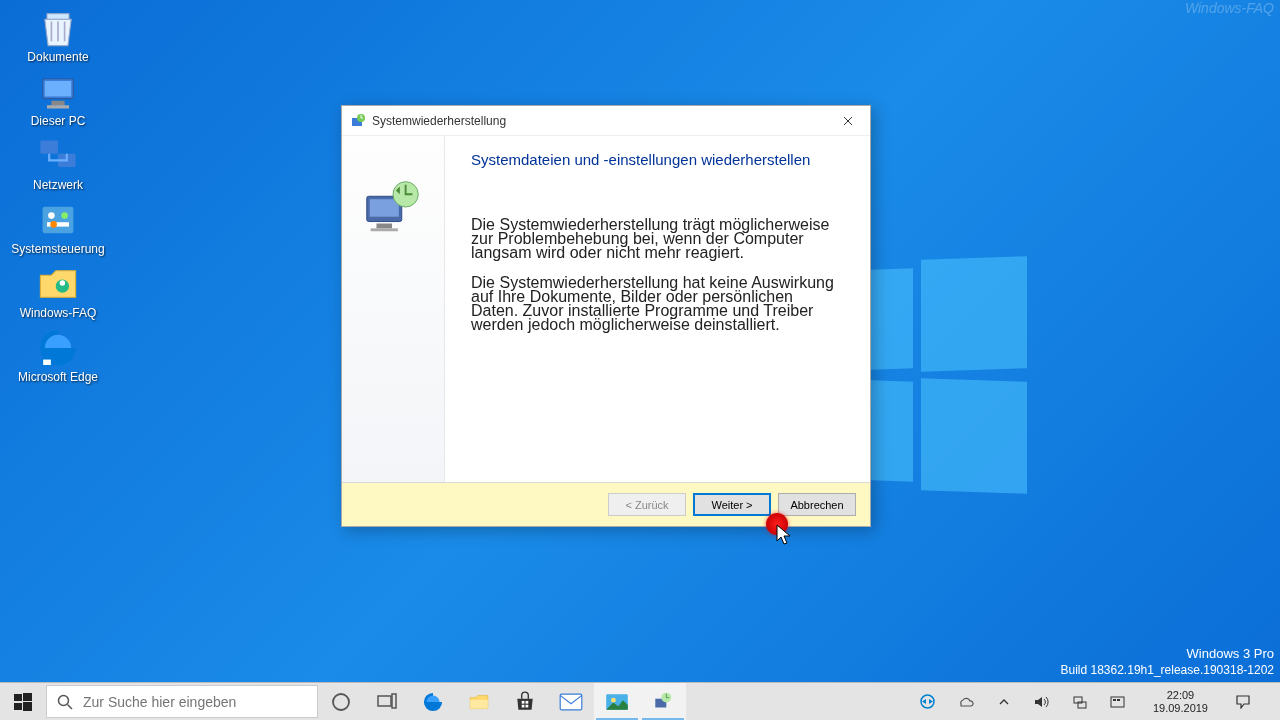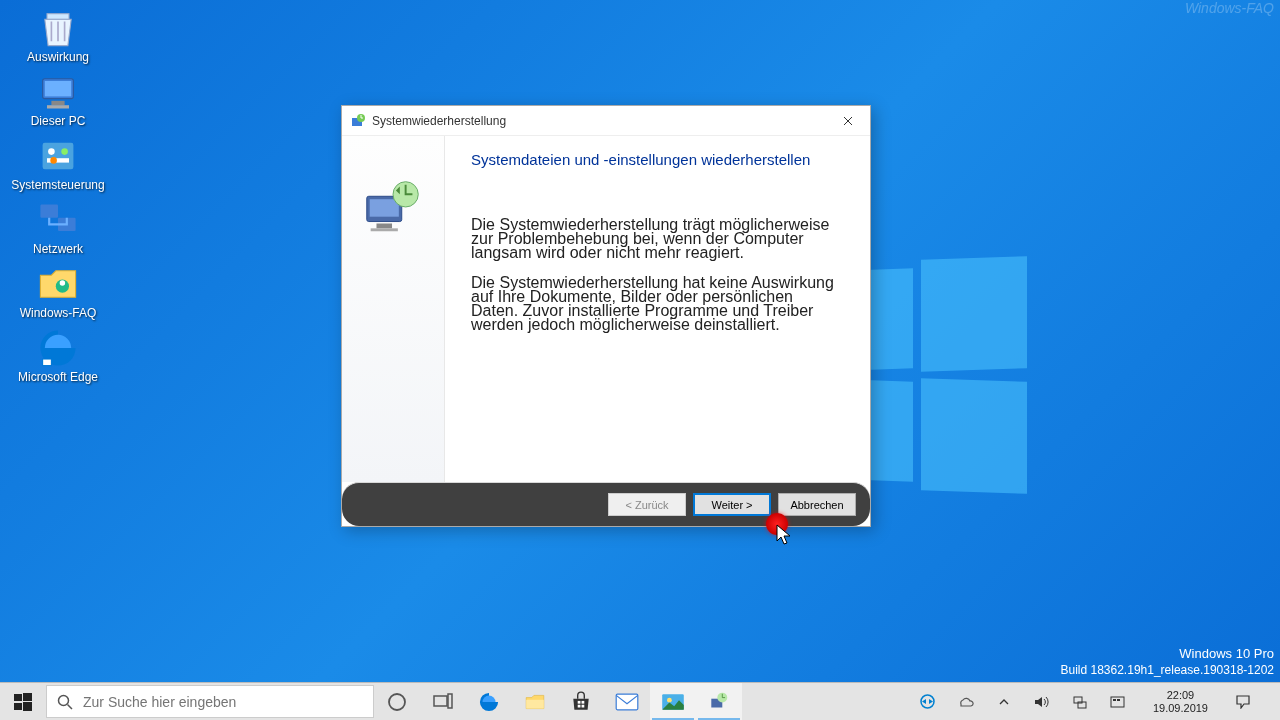--- a/index.html
+++ b/index.html
@@ -82,7 +82,7 @@
           <path d="M14 14 L14 32 M20 14 L20 32 M26 14 L26 32" stroke="#aac" stroke-width="1.5"></path>
         </svg>
     </div>
-    <div class="lbl">Auswirkung</div>
+    <div class="lbl">Dokumente</div>
   </div>
   <div class="dicon">
     <div class="ic">

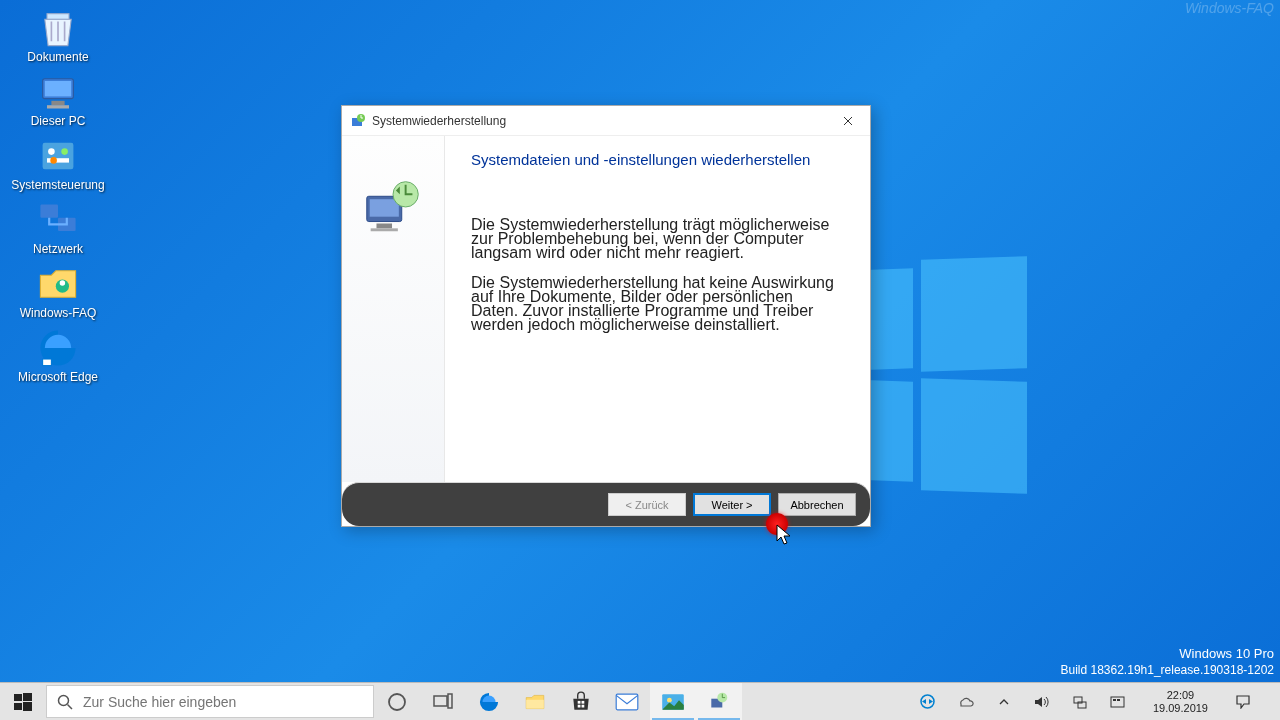--- a/index.html
+++ b/index.html
@@ -98,6 +98,16 @@
   <div class="dicon">
     <div class="ic">
       <svg viewBox="0 0 40 40">
+          <rect x="4" y="6" width="16" height="12" rx="1" fill="#3b7dd8"></rect>
+          <rect x="20" y="18" width="16" height="12" rx="1" fill="#3b7dd8"></rect>
+          <path d="M12 18 L12 24 L28 24 L28 18" stroke="#6bb0ff" stroke-width="2" fill="none"></path>
+        </svg>
+    </div>
+    <div class="lbl">Netzwerk</div>
+  </div>
+  <div class="dicon">
+    <div class="ic">
+      <svg viewBox="0 0 40 40">
           <rect x="6" y="8" width="28" height="24" rx="2" fill="#4aa3e0"></rect>
           <circle cx="14" cy="16" r="3" fill="#fff"></circle>
           <circle cx="26" cy="16" r="3" fill="#8e6"></circle>
@@ -106,16 +116,6 @@
         </svg>
     </div>
     <div class="lbl">Systemsteuerung</div>
-  </div>
-  <div class="dicon">
-    <div class="ic">
-      <svg viewBox="0 0 40 40">
-          <rect x="4" y="6" width="16" height="12" rx="1" fill="#3b7dd8"></rect>
-          <rect x="20" y="18" width="16" height="12" rx="1" fill="#3b7dd8"></rect>
-          <path d="M12 18 L12 24 L28 24 L28 18" stroke="#6bb0ff" stroke-width="2" fill="none"></path>
-        </svg>
-    </div>
-    <div class="lbl">Netzwerk</div>
   </div>
   <div class="dicon">
     <div class="ic">

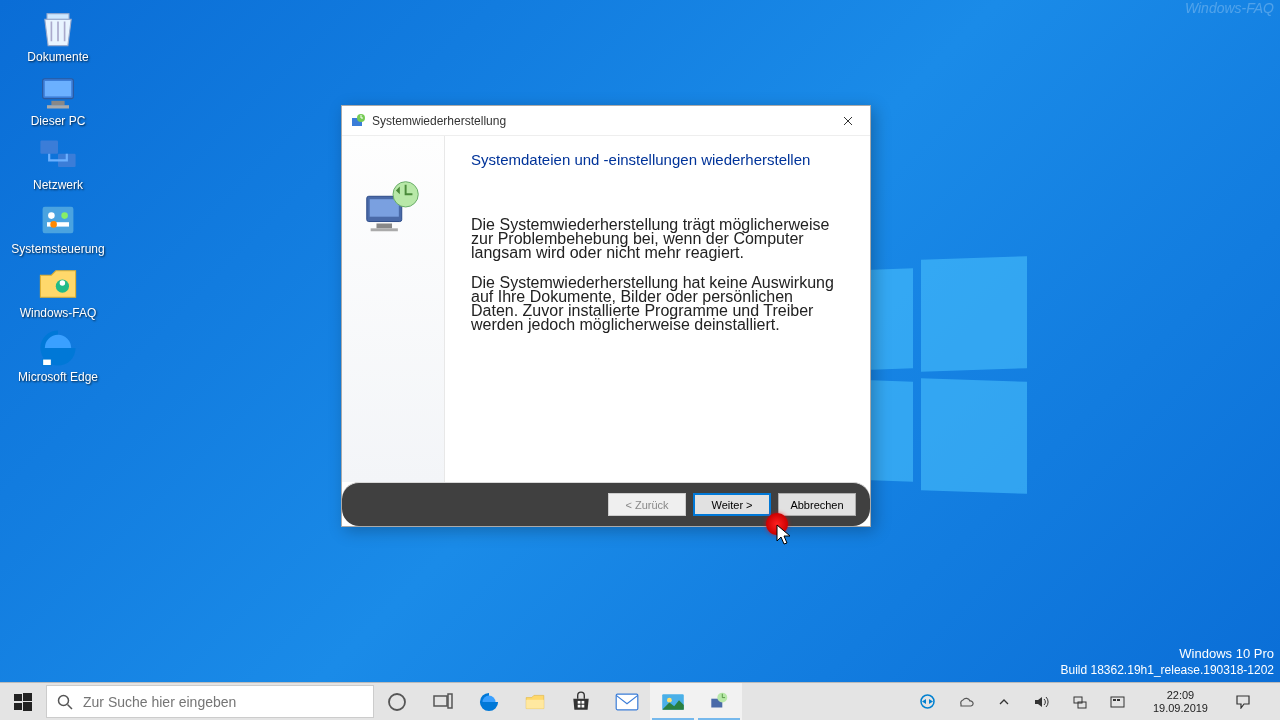--- a/index.html
+++ b/index.html
@@ -39,7 +39,7 @@
 .content h1 { font-size: 15px; font-weight: 400; color: #003399; margin-bottom: 48px; line-height: 20px; }
 .content p { font-size: 16px; color: #222; line-height: 14px; margin-bottom: 16px; }
 
-.footer { background: #404040; border-top: 1px solid #d8d8d8; padding: 10px 14px; display: flex; justify-content: flex-end; gap: 7px; border-radius: 17px; }
+.footer { background: #fef9c3; border-top: 1px solid #d8d8d8; padding: 10px 14px; display: flex; justify-content: flex-end; gap: 7px; }
 .footer button { min-width: 78px; height: 23px; font-size: 11px; background: #e1e1e1; border: 1px solid #adadad; cursor: pointer; }
 .footer button:disabled { color: #888; background: #efefef; border-color: #ccc; cursor: default; }
 .footer button.primary { border: 2px solid #0078d7; background: #e1e1e1; }

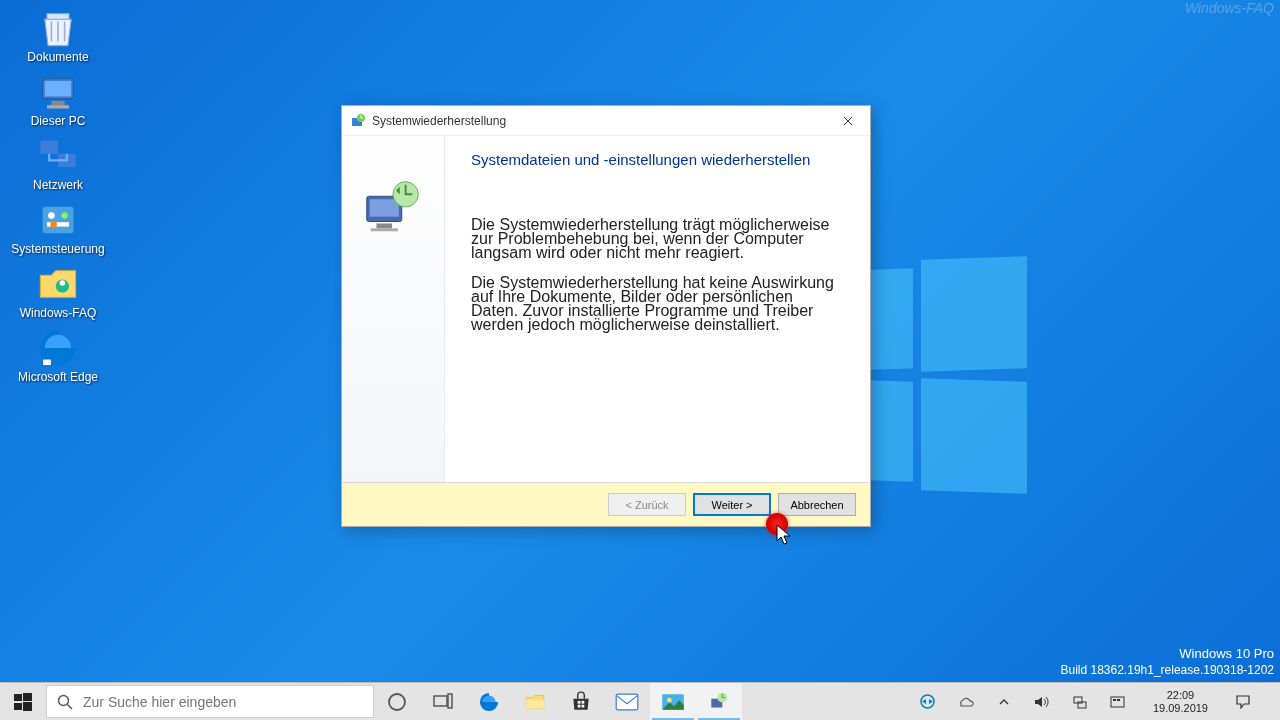--- a/index.html
+++ b/index.html
@@ -140,7 +140,7 @@
 </div>
 
 <div class="watermark">
-  <div class="l1">Windows 10 Pro</div>
+  <div class="l1">Windows 3 Pro</div>
   <div>Build 18362.19h1_release.190318-1202</div>
 </div>
 

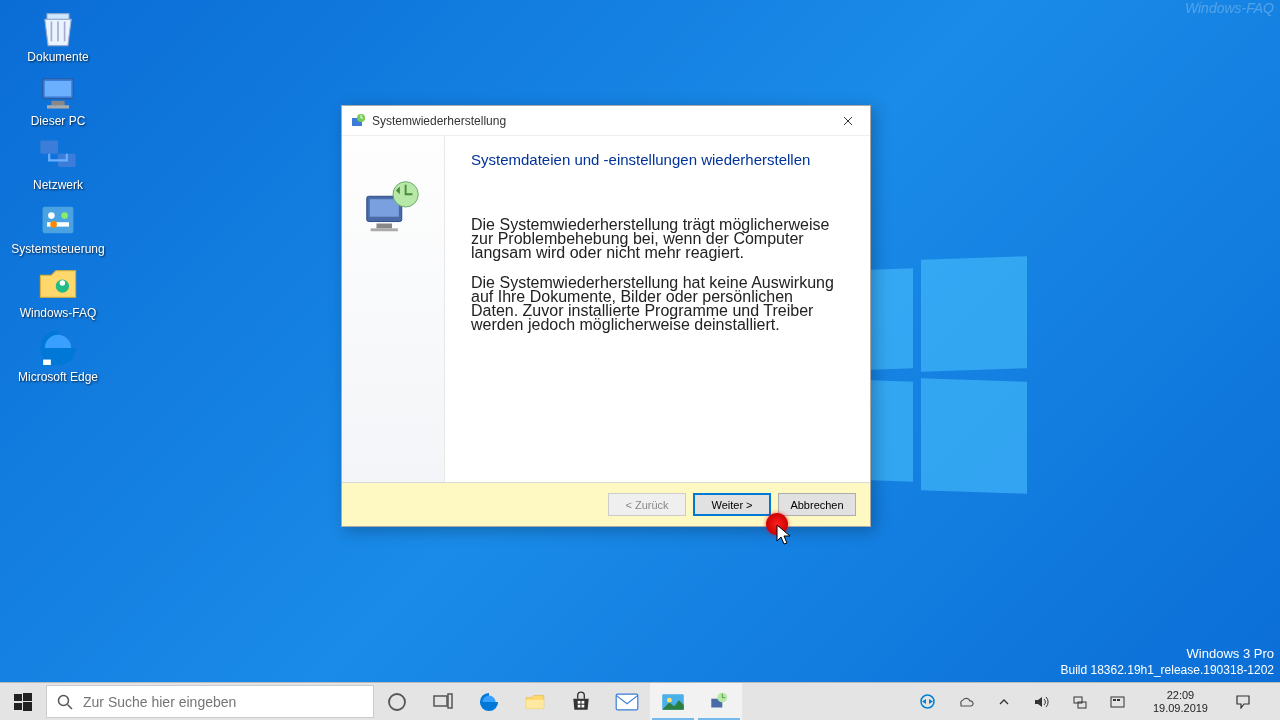--- a/index.html
+++ b/index.html
@@ -51,7 +51,7 @@
 
 .taskbar { position: absolute; left: 0; bottom: 0; width: 1280px; height: 38px; background: #e4e4e4; border-top: 1px solid #bbb; display: flex; align-items: stretch; }
 .start { width: 46px; display: flex; align-items: center; justify-content: center; cursor: pointer; }
-.searchbox { width: 328px; background: #fff; border: 1px solid #ccc; margin: 2px 0; display: flex; align-items: center; padding: 0 10px; gap: 10px; }
+.searchbox { width: 272px; background: #fff; border: 1px solid #ccc; margin: 2px 0; display: flex; align-items: center; padding: 0 10px; gap: 10px; }
 .searchbox input { border: none; outline: none; font-size: 14px; flex: 1; background: transparent; }
 .tbicon { width: 46px; display: flex; align-items: center; justify-content: center; cursor: pointer; position: relative; }
 .tbicon.active::after { content: ""; position: absolute; bottom: 0; left: 2px; right: 2px; height: 2px; background: #76b9ed; }

